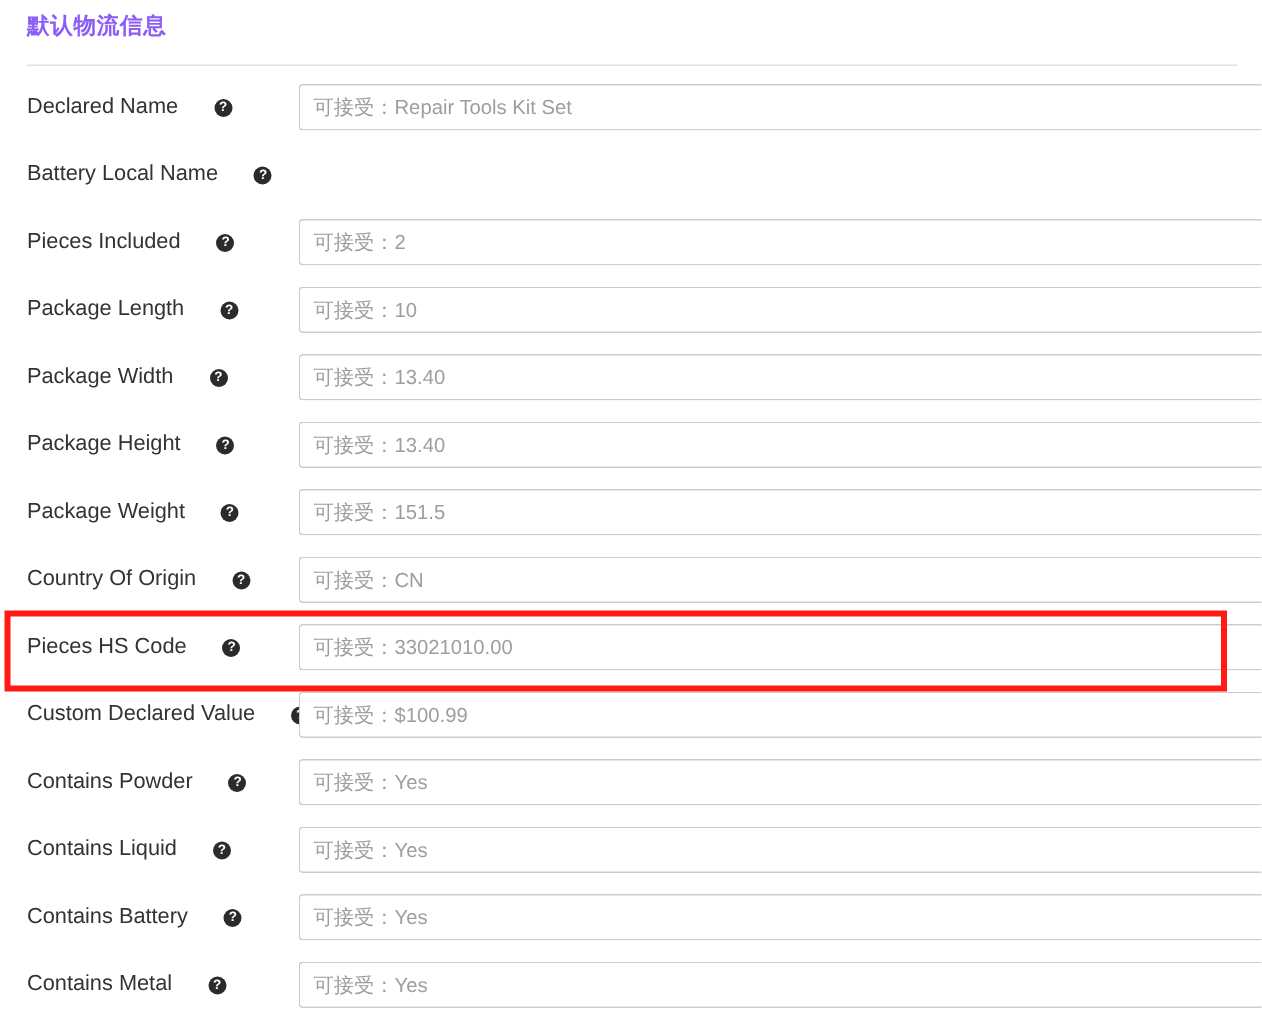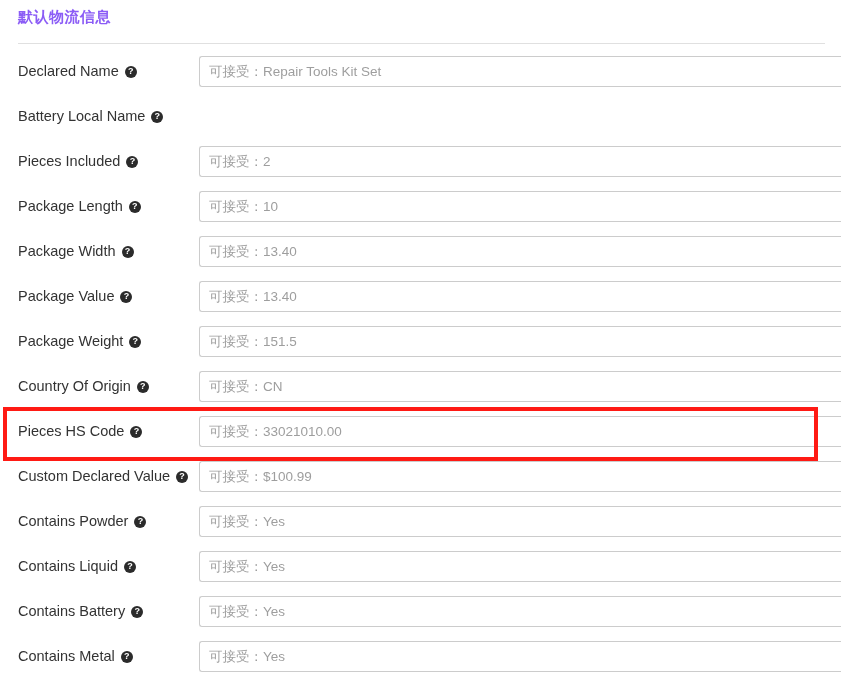--- a/index.html
+++ b/index.html
@@ -56,7 +56,7 @@
     white-space: nowrap;
     display: flex;
     align-items: center;
-    gap: 6px;
+    gap: 24px;
   }
   .help-icon {
     display: inline-flex;

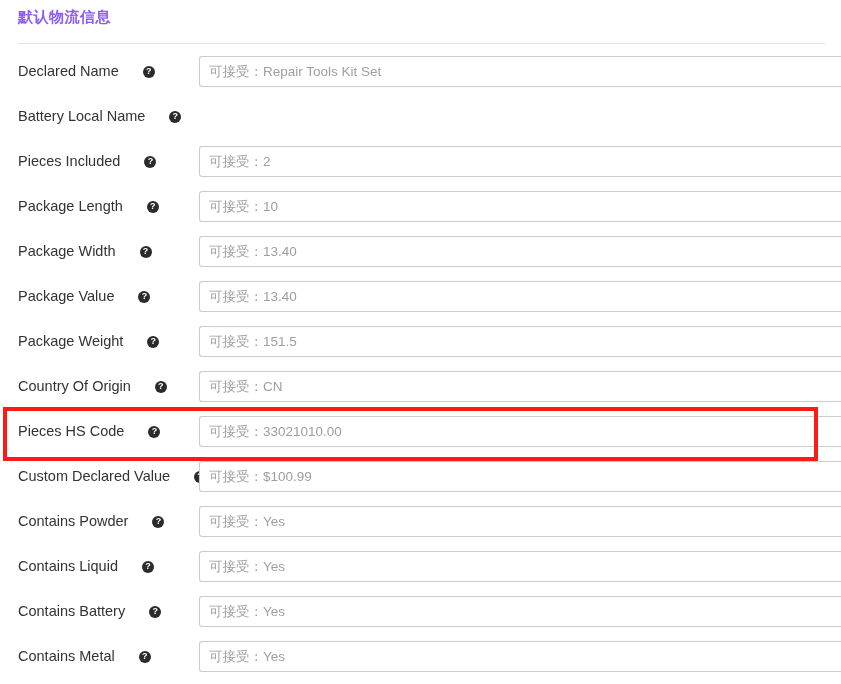--- a/index.html
+++ b/index.html
@@ -222,7 +222,7 @@
       </div>
       <div class="form-row">
         <div class="row-label">
-          <span>Package Value</span>
+          <span>Package Height</span>
           <span class="help-icon">
             <span>?</span>
           </span>

